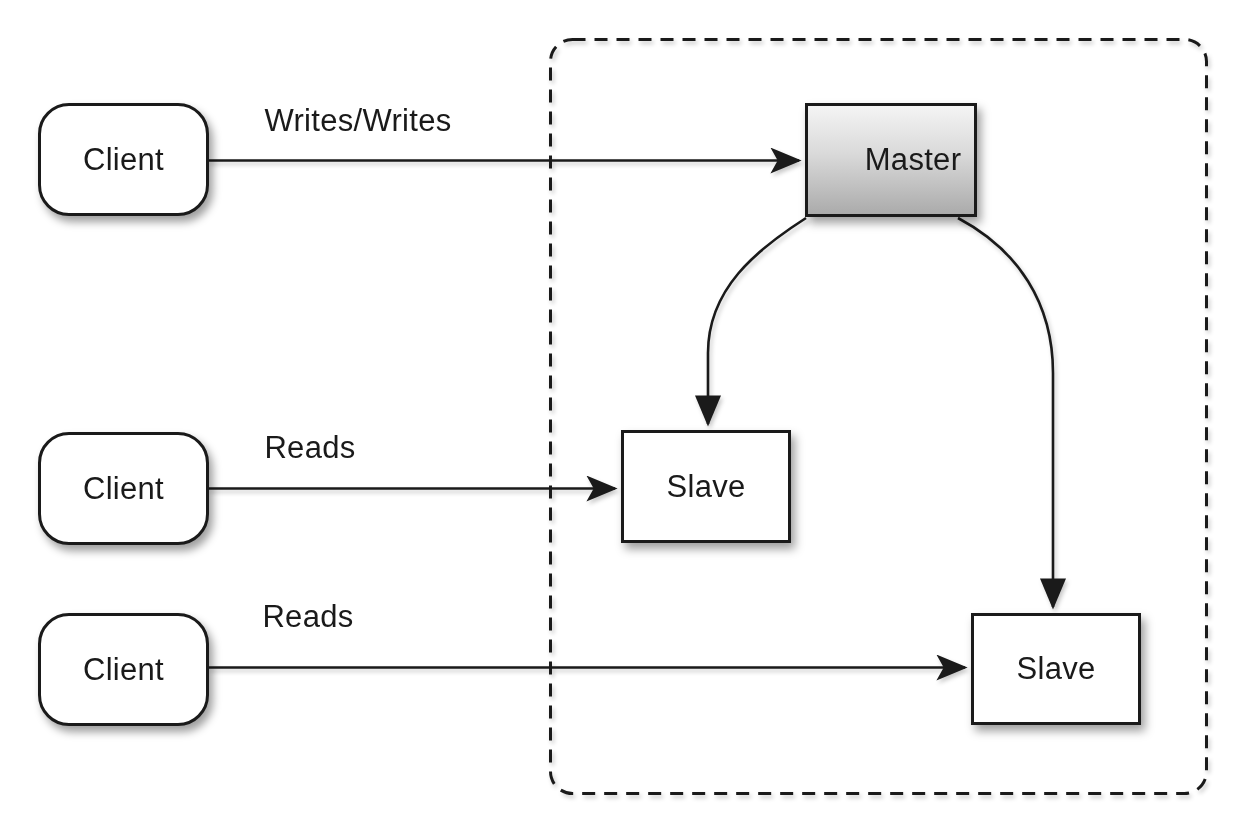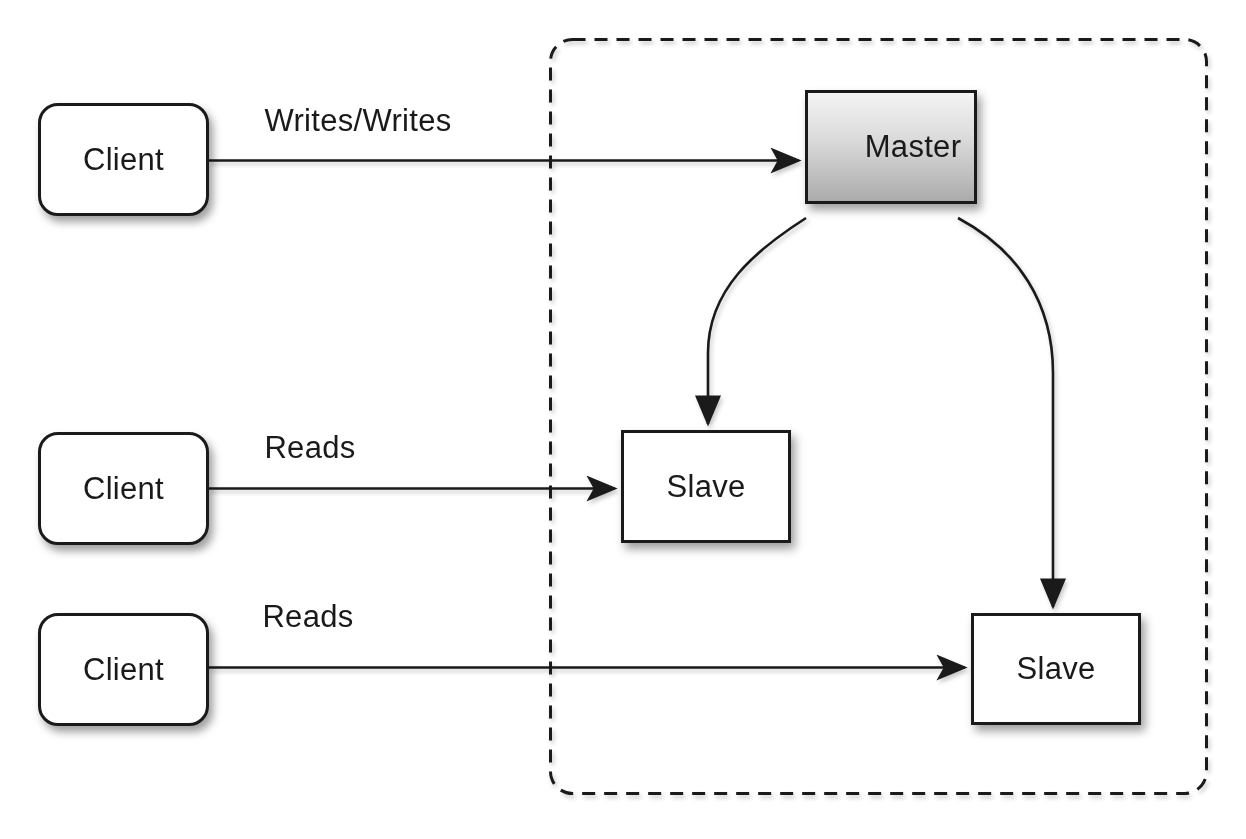--- a/index.html
+++ b/index.html
@@ -40,7 +40,7 @@
     left: 38px;
     width: 171px;
     height: 113px;
-    border-radius: 20px;
+    border-radius: 31px;
     border-width: 3.5px;
   }
   .client-1 { top: 103px; }

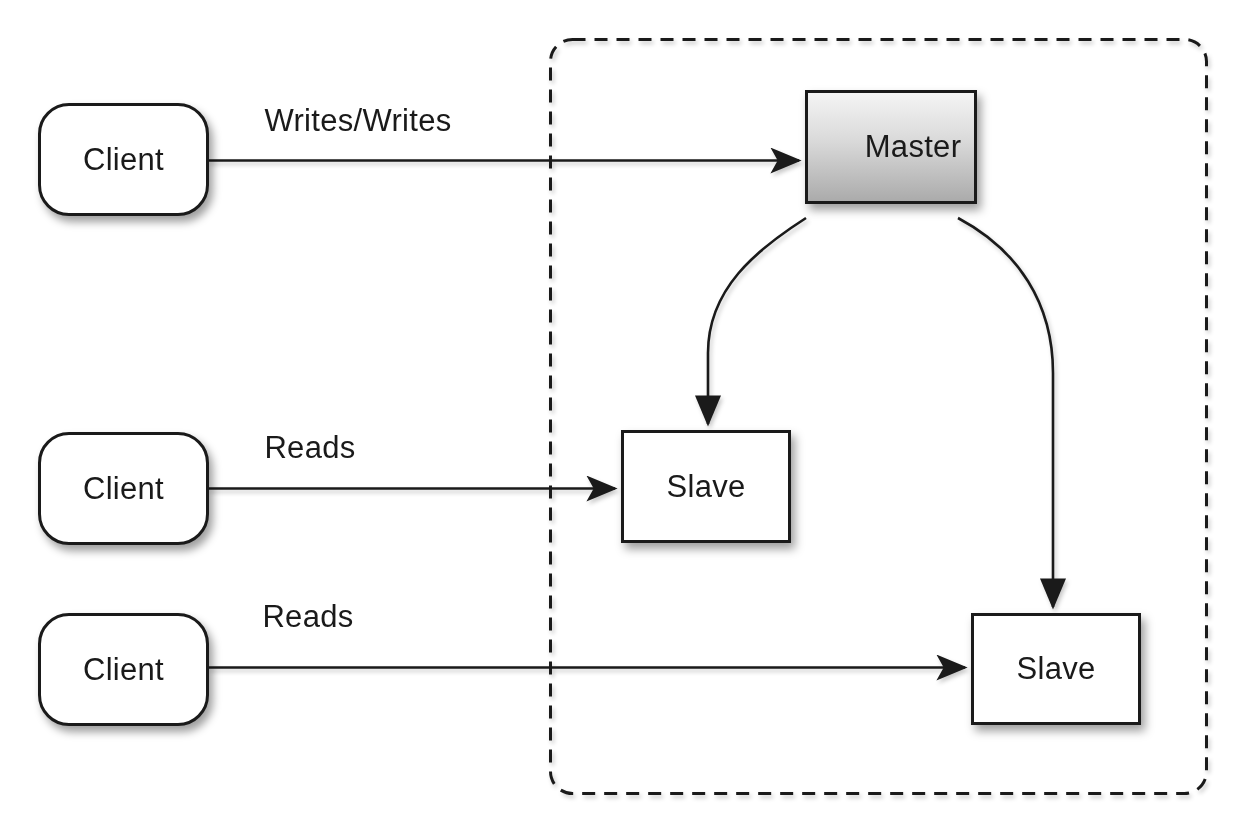--- a/index.html
+++ b/index.html
@@ -48,7 +48,7 @@
   .client-3 { top: 613px; }
   .master {
     left: 805px;
-    top: 90px;
+    top: 103px;
     width: 172px;
     height: 114px;
     background: linear-gradient(to bottom, #f4f4f4 0%, #d9d9d9 45%, #ababab 100%);

